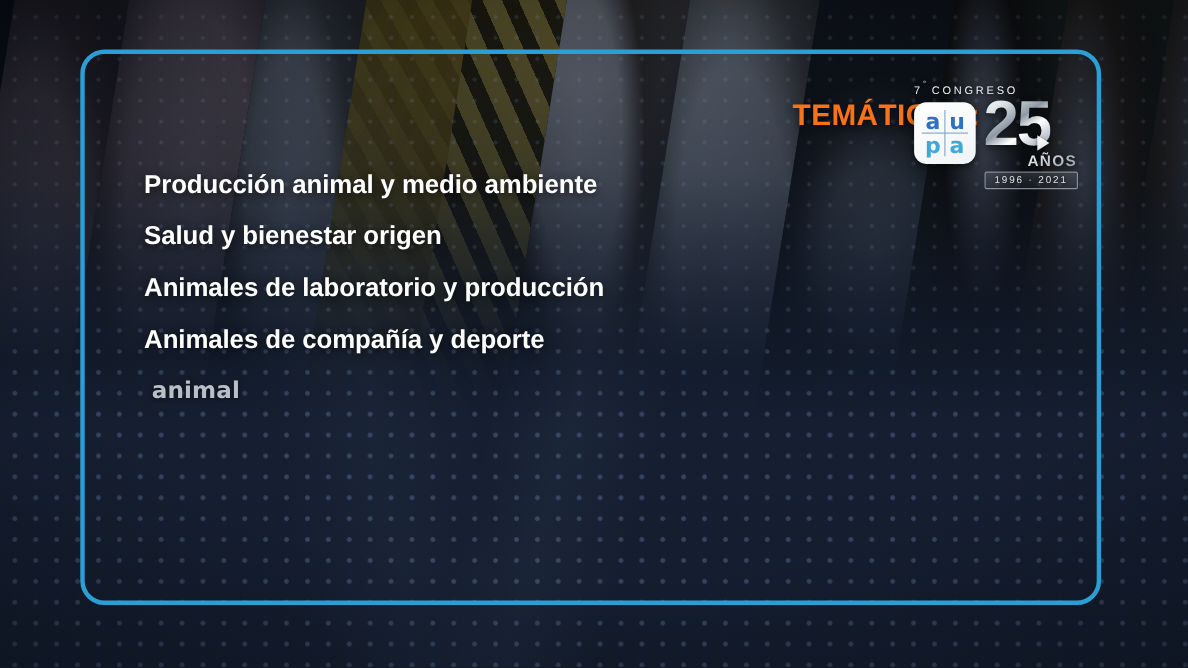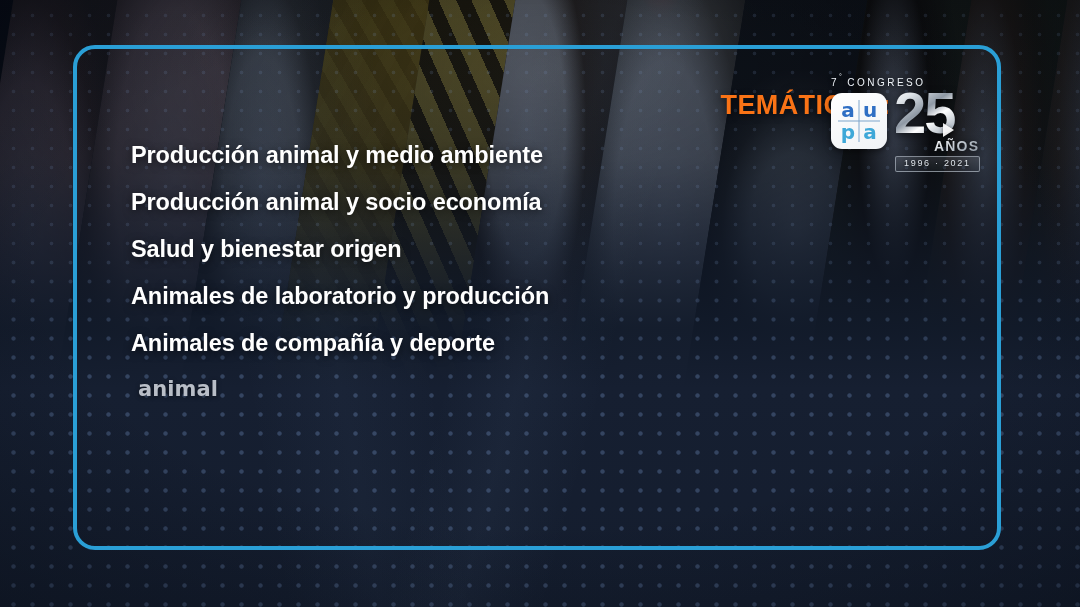--- a/index.html
+++ b/index.html
@@ -193,6 +193,7 @@
     line-height:1;
     height:47px;
     display:flex;
+    align-items:center;
     letter-spacing:-.1px;
     white-space:nowrap;
     text-shadow:0 2px 9px rgba(0,0,0,.6);

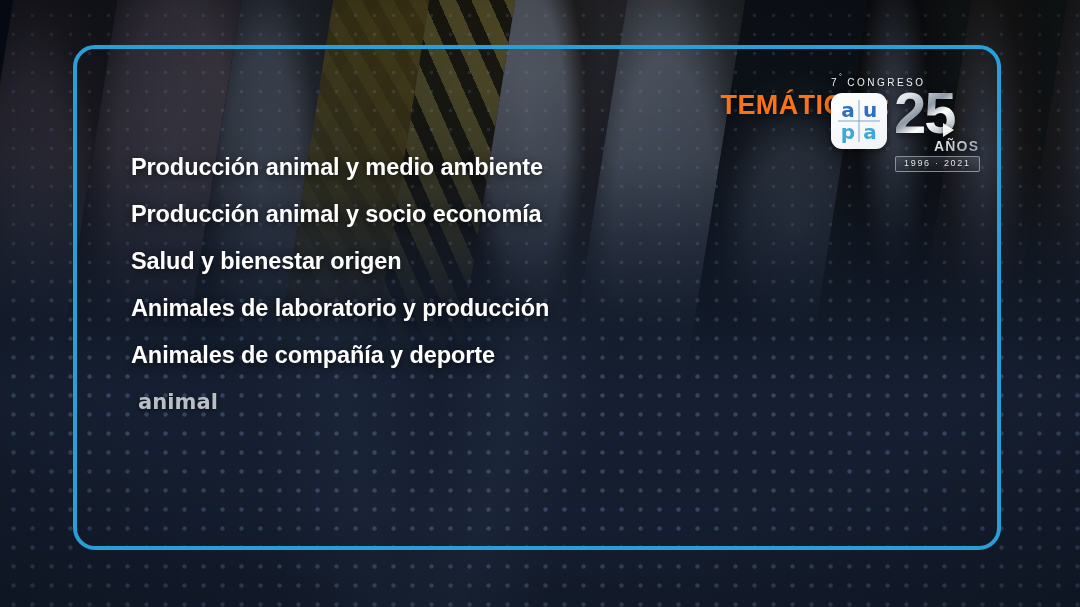--- a/index.html
+++ b/index.html
@@ -364,9 +364,6 @@
     <ul class="topic-list">
       <li class="topic">
         <span>Producción animal y medio ambiente</span>
-      </li>
-      <li class="topic">
-        <span>Producción animal y socio economía</span>
       </li>
       <li class="topic">
         <span>Salud y bienestar origen</span>

